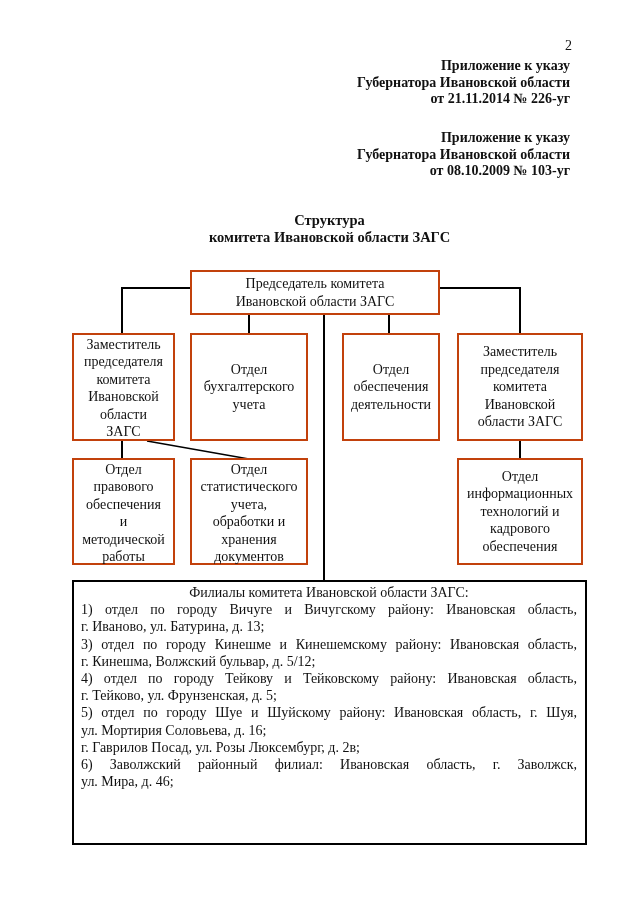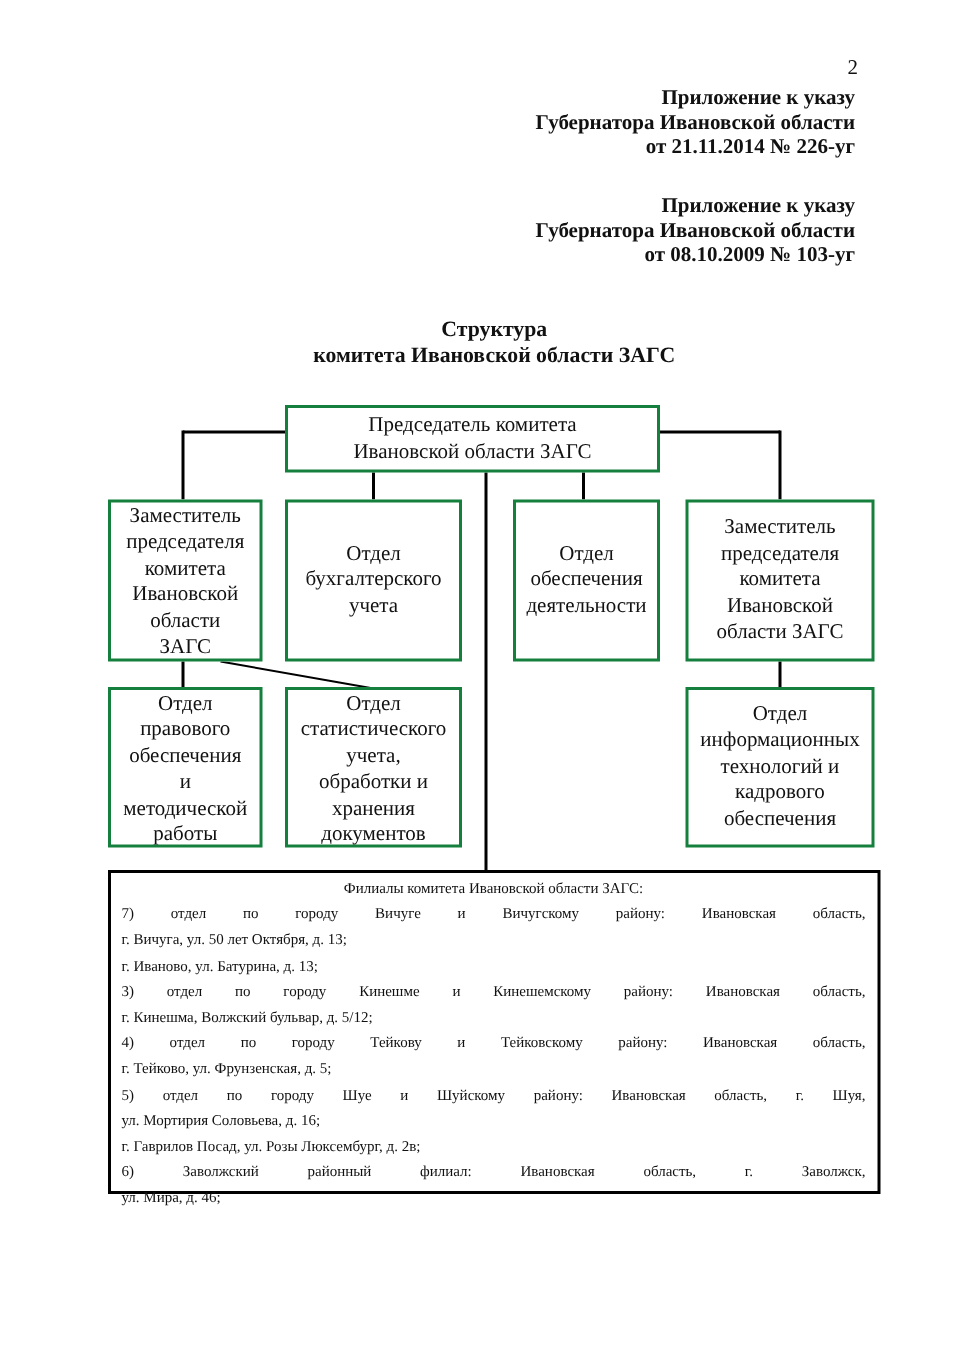--- a/index.html
+++ b/index.html
@@ -20,7 +20,7 @@
     white-space:pre-line;
   }
   .obox {
-    position:absolute; box-sizing:border-box; border:2px solid #15803d;
+    position:absolute; box-sizing:border-box; border:2px solid #c2410c;
     background:#fff; text-align:center;
     font-size:14px; line-height:17.4px; white-space:pre-line;
   }

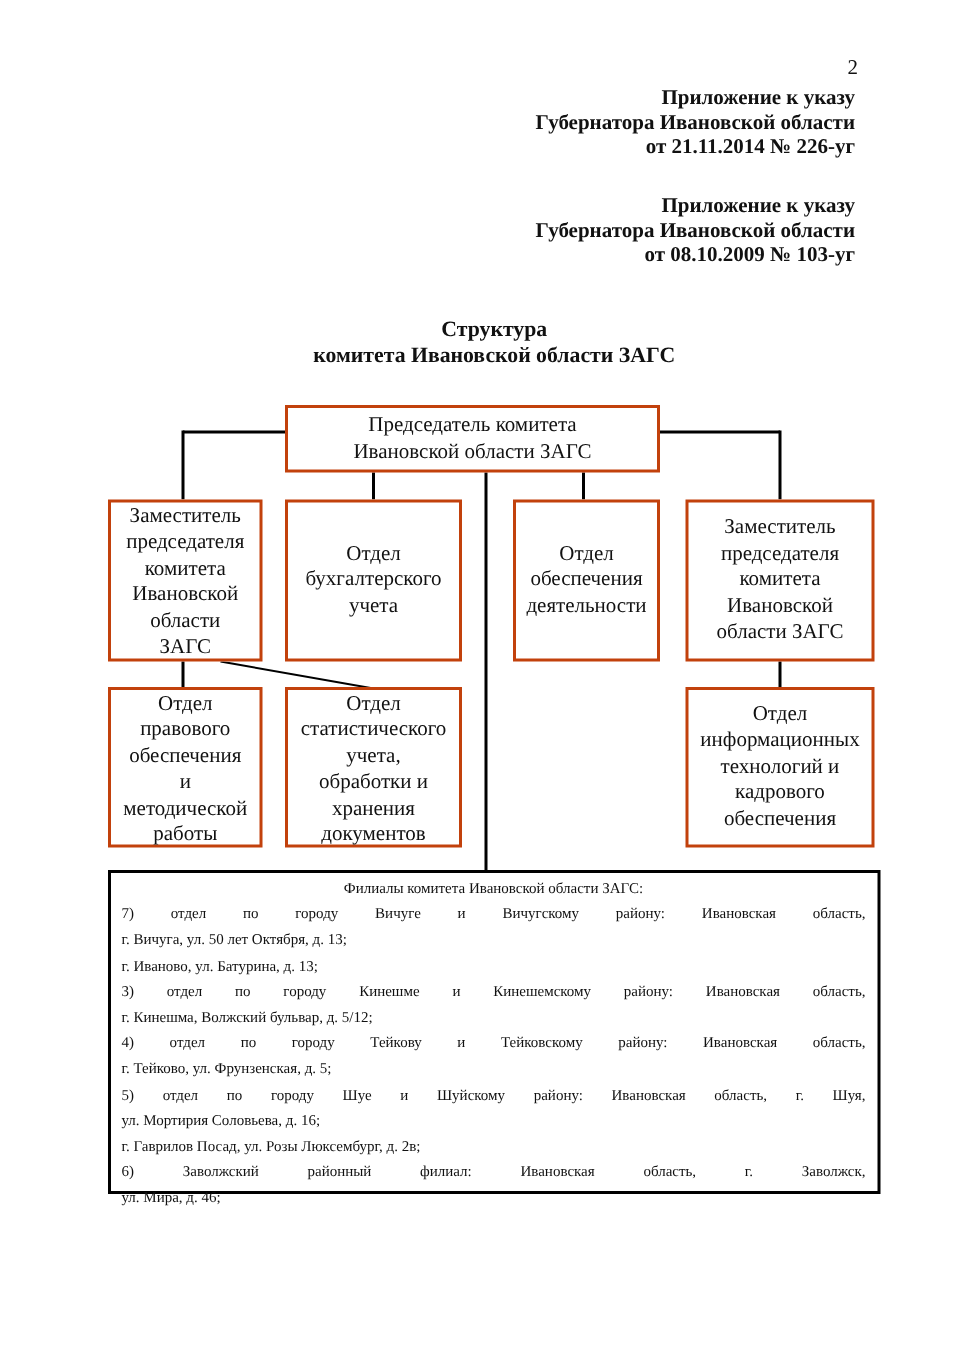--- a/index.html
+++ b/index.html
@@ -29,9 +29,9 @@
   .lineseg { position:absolute; background:#000; }
   .overlay { position:absolute; left:0; top:0; pointer-events:none; }
   .filials {
-    position:absolute; left:72px; top:580px; width:515px; height:216px;
+    position:absolute; left:72px; top:580px; width:515px; height:265px;
     box-sizing:border-box; border:2px solid #000; background:#fff;
-    font-size:10px; line-height:17.2px; padding:2px 8px 0 7px;
+    font-size:14px; line-height:17.2px; padding:2px 8px 0 7px;
   }
   .fheading { text-align:center; }
   .fl1 { text-align:justify; text-align-last:justify; }

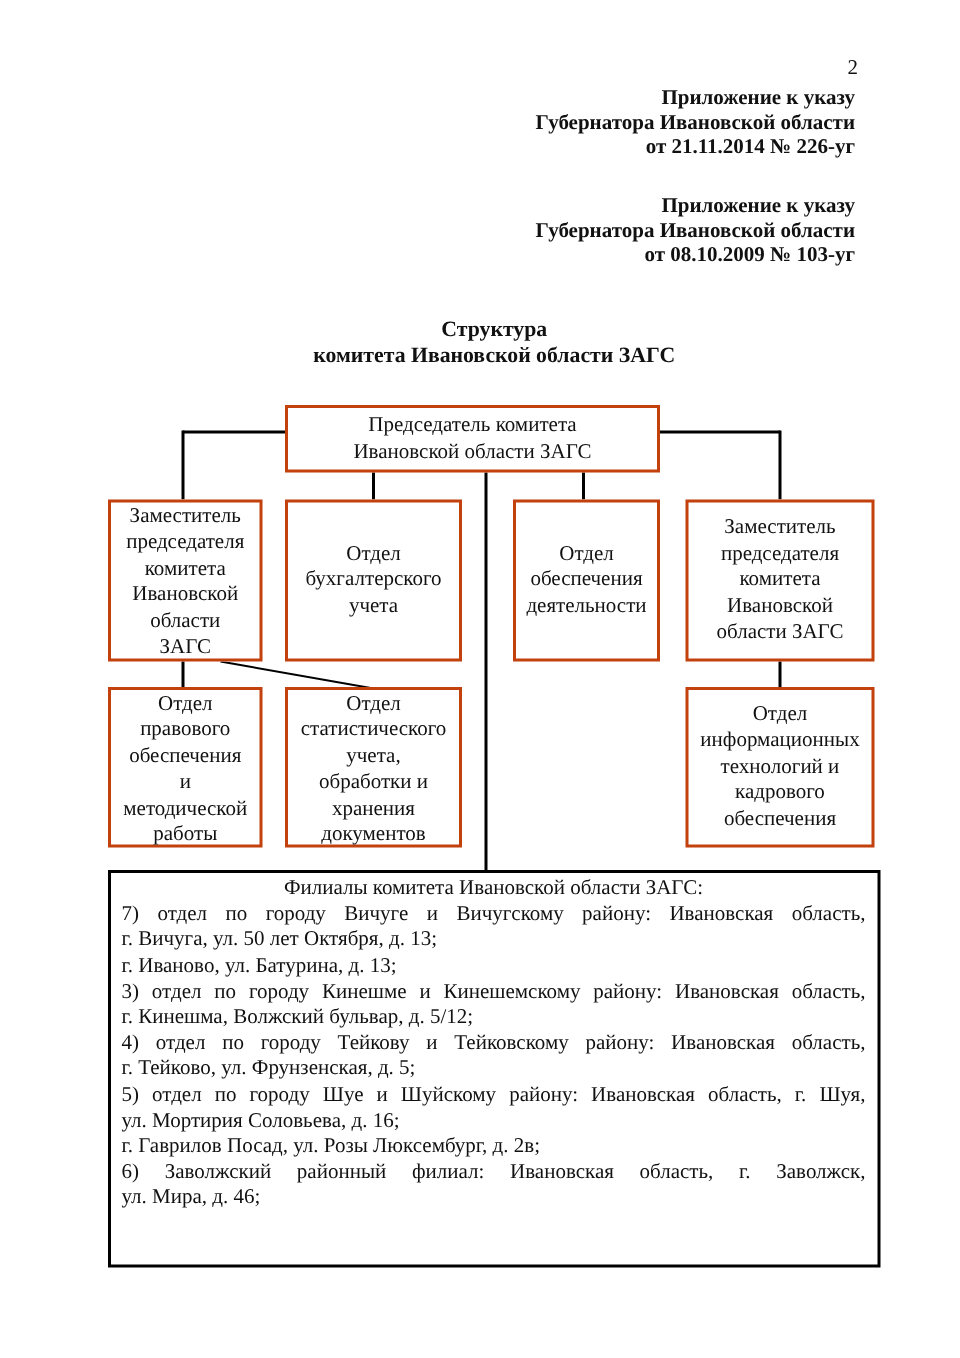--- a/index.html
+++ b/index.html
@@ -115,7 +115,7 @@
     <div class="fheading">Филиалы комитета Ивановской области ЗАГС:</div>
 
     <div>
-      <div class="fl1">7) отдел по городу Вичуге и Вичугскому району: Ивановская область,</div>
+      <div class="fl1">1) отдел по городу Вичуге и Вичугскому району: Ивановская область,</div>
       <div class="fl2">г. Вичуга, ул. 50 лет Октября, д. 13;</div>
     </div>
     <div>

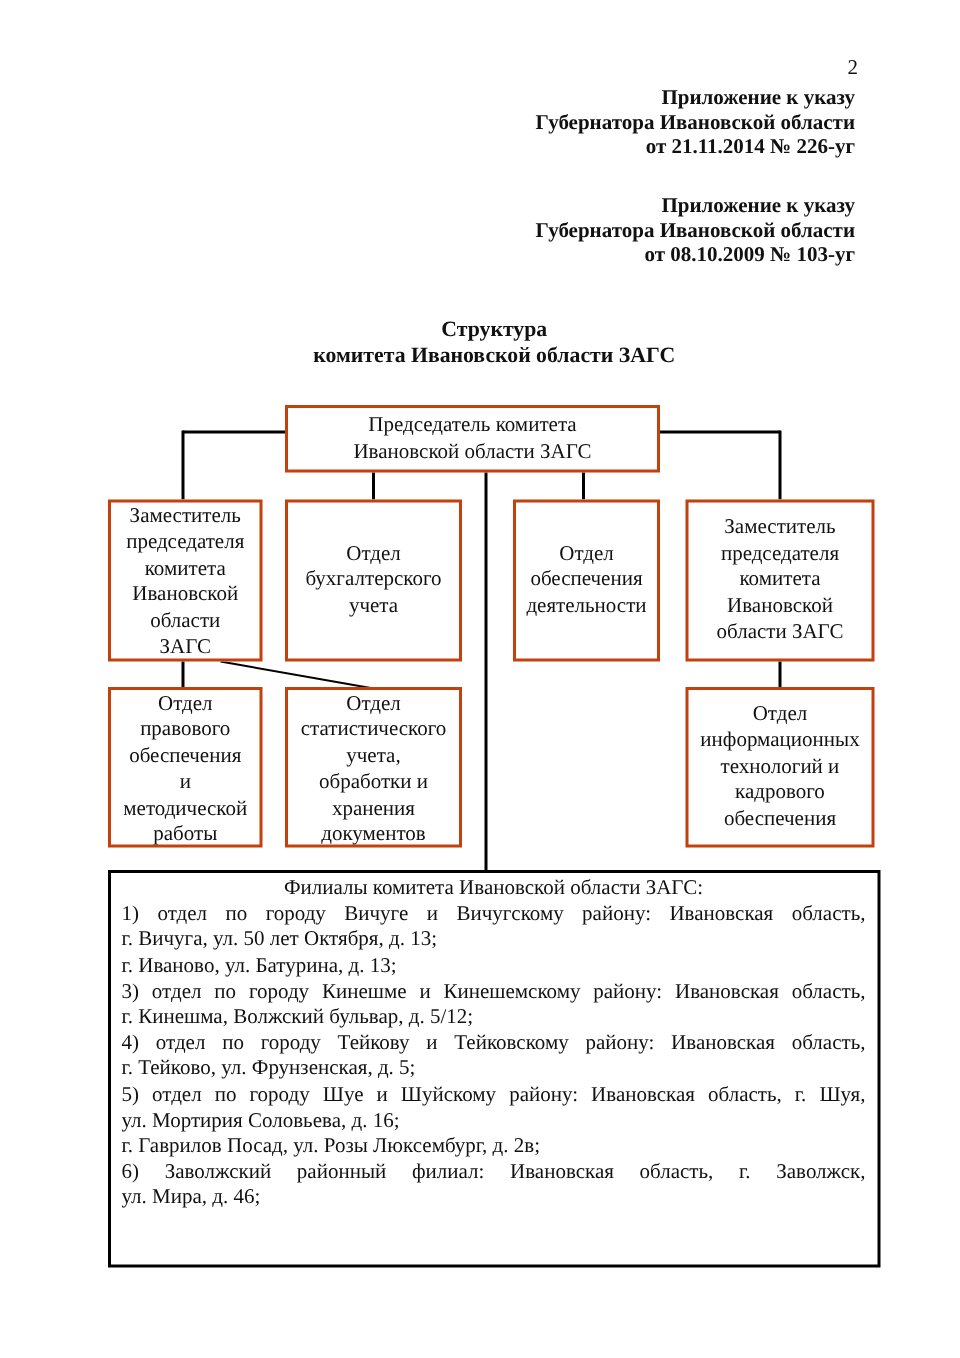--- a/index.html
+++ b/index.html
@@ -116,7 +116,6 @@
 
     <div>
       <div class="fl1">1) отдел по городу Вичуге и Вичугскому району: Ивановская область,</div>
-      <div class="fl2">г. Вичуга, ул. 50 лет Октября, д. 13;</div>
     </div>
     <div>
       <div class="fl2">г. Иваново, ул. Батурина, д. 13;</div>

